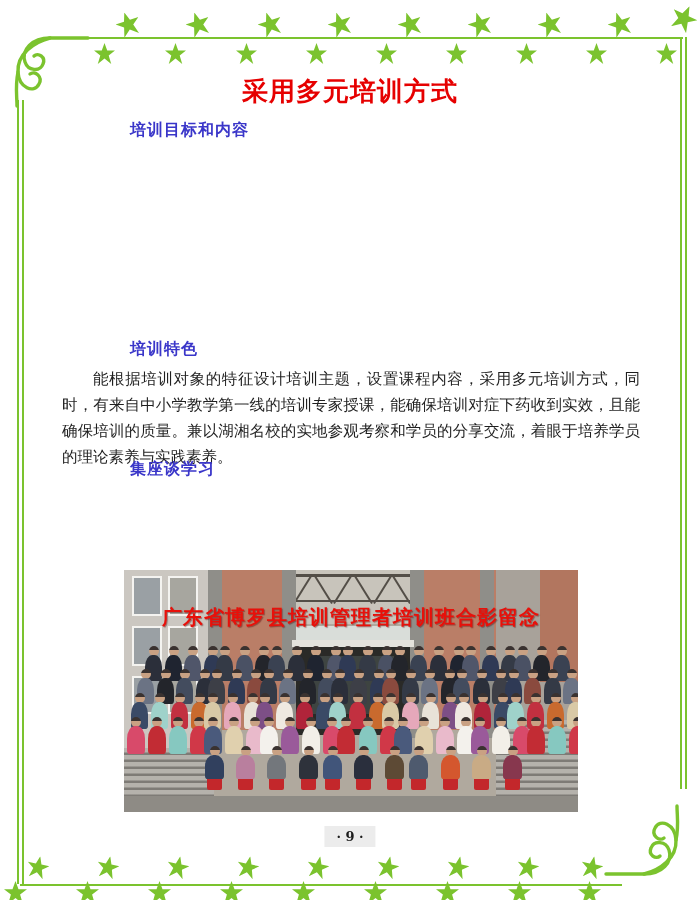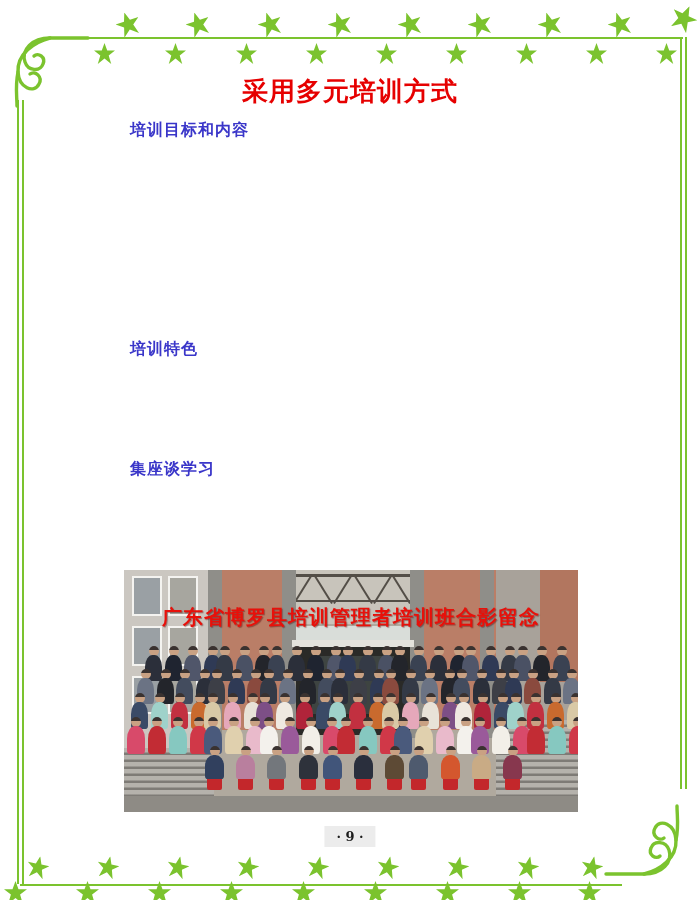--- a/index.html
+++ b/index.html
@@ -107,6 +107,7 @@
   <div class="heading" id="h-goals" style="color: rgb(58, 54, 201);">培训目标和内容</div>
 
   <div class="heading" id="h-features" style="color: rgb(58, 54, 201);">培训特色</div>
+  <p class="para" id="p-features" style="color: rgb(31, 31, 31);">能根据培训对象的特征设计培训主题，设置课程内容，采用多元培训方式，同时，有来自中小学教学第一线的培训专家授课，能确保培训对症下药收到实效，且能确保培训的质量。兼以湖湘名校的实地参观考察和学员的分享交流，着眼于培养学员的理论素养与实践素养。</p>
 
   <div class="heading" id="h-innovation" style="color: rgb(58, 54, 201);">集座谈学习</div>
 

